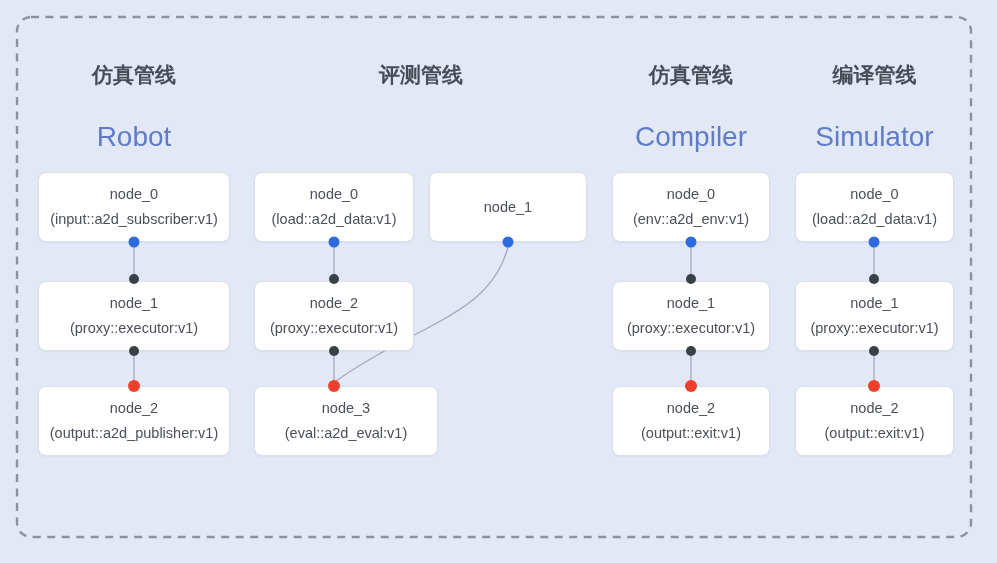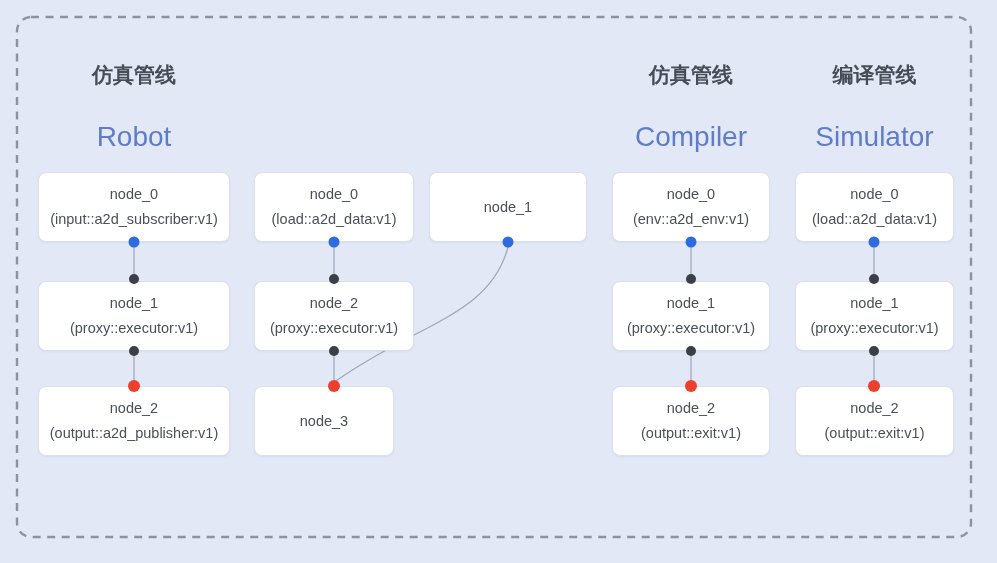--- a/index.html
+++ b/index.html
@@ -102,6 +102,7 @@
 
   <div class="hdr-zh" style="left:38px;width:192px">仿真管线</div>
   <div class="hdr-en" style="left:38px;width:192px">Robot</div>
+  <div class="hdr-zh" style="left:254px;width:334px">评测管线</div>
   <div class="hdr-zh" style="left:612px;width:158px">仿真管线</div>
   <div class="hdr-en" style="left:612px;width:158px">Compiler</div>
   <div class="hdr-zh" style="left:795px;width:159px">编译管线</div>

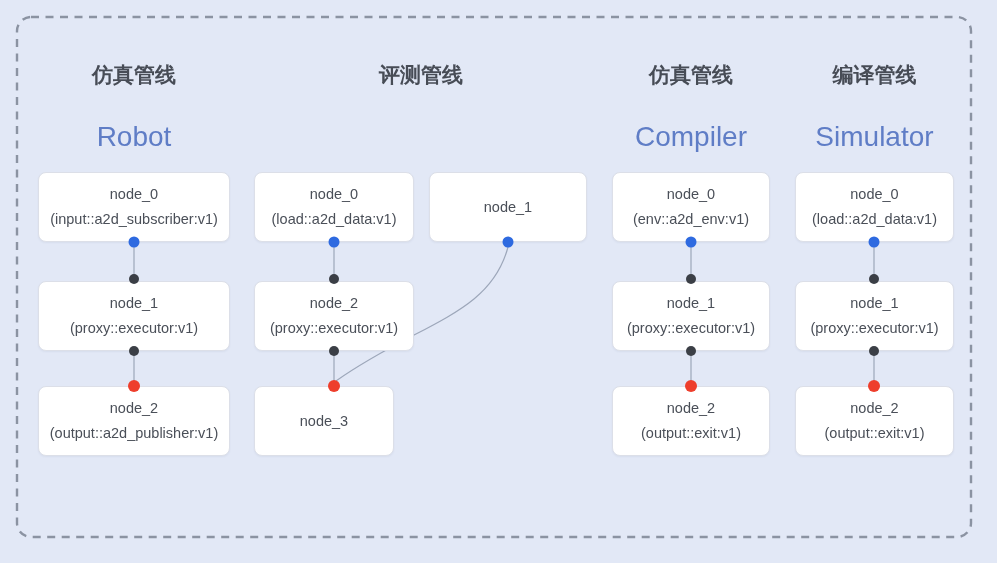--- a/index.html
+++ b/index.html
@@ -132,7 +132,7 @@
     <div class="n-name">node_2</div>
     <div class="n-type">(proxy::executor:v1)</div>
   </div>
-  <div class="node" style="left:254px;top:386px;width:140px">
+  <div class="node" style="left:254px;top:386px;width:184px">
     <div class="n-name">node_3</div>
   </div>
 

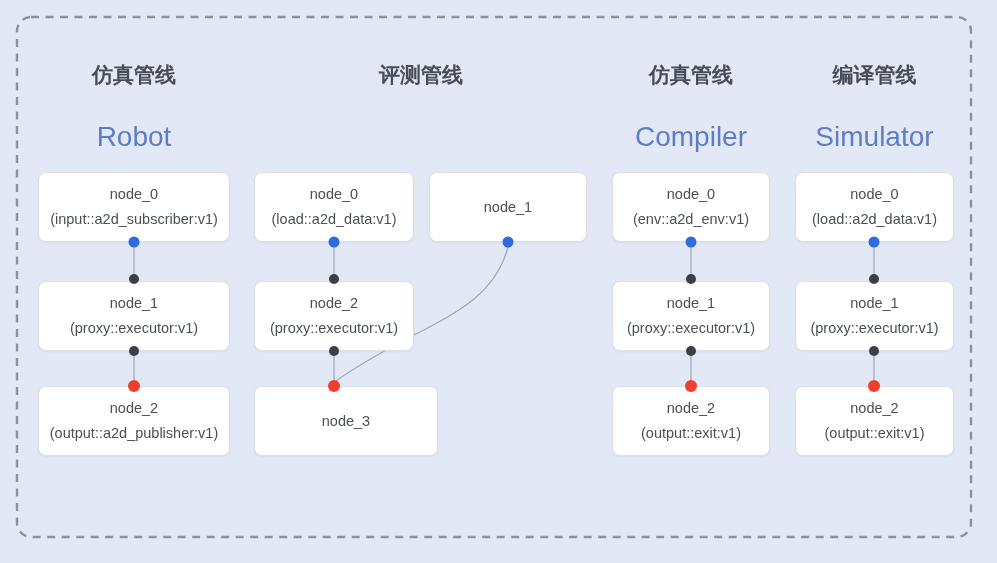--- a/index.html
+++ b/index.html
@@ -134,6 +134,7 @@
   </div>
   <div class="node" style="left:254px;top:386px;width:184px">
     <div class="n-name">node_3</div>
+    <div class="n-type">(eval::a2d_eval:v1)</div>
   </div>
 
   <div class="node" style="left:612px;top:172px;width:158px">

